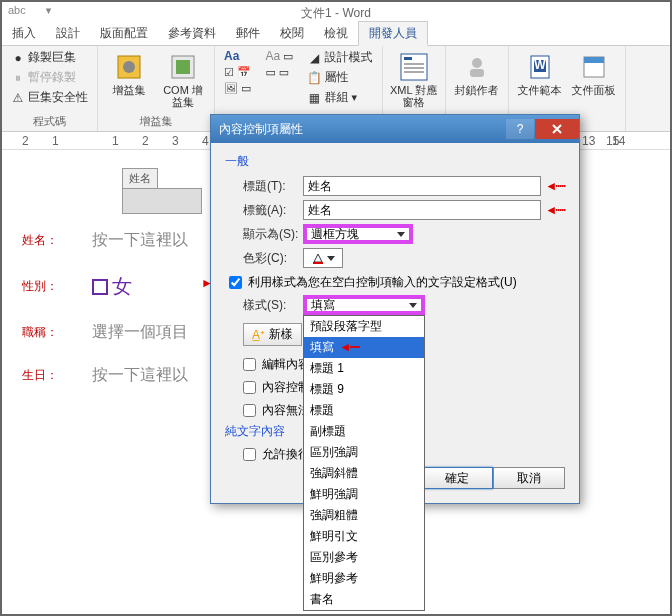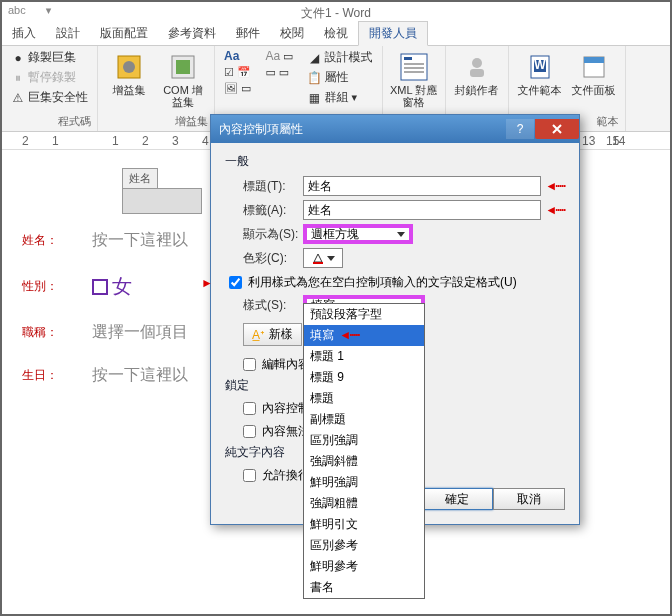--- a/index.html
+++ b/index.html
@@ -18,7 +18,7 @@
 
 .ribbon { height: 86px; background: #f3f3f3; border-bottom: 1px solid #ccc; display: flex; }
 .group { border-right: 1px solid #ddd; padding: 2px 6px 0 6px; display: flex; flex-direction: column; justify-content: space-between; }
-.group-label { text-align: right; color: #666; font-size: 11px; padding-bottom: 2px; }
+.group-label { text-align: center; color: #666; font-size: 11px; padding-bottom: 2px; }
 .group-body { display: flex; gap: 4px; align-items: flex-start; flex: 1; }
 .big-btn { display: flex; flex-direction: column; align-items: center; width: 50px; padding-top: 4px; cursor: pointer; }
 .big-btn .ic { width: 30px; height: 30px; display: flex; align-items: center; justify-content: center; }

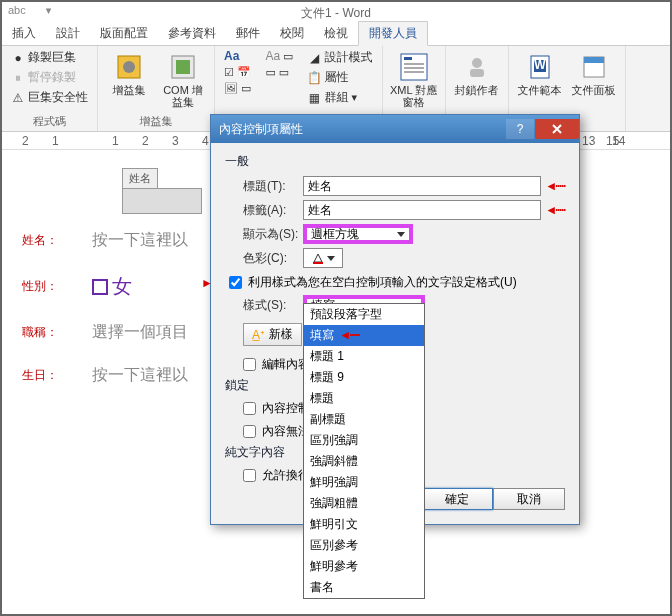--- a/index.html
+++ b/index.html
@@ -48,7 +48,7 @@
 .dlg-title .tbtn { width: 28px; height: 20px; display: flex; align-items: center; justify-content: center; background: rgba(255,255,255,.15); margin-left: 1px; cursor: pointer; }
 .dlg-title .close { background: #c94030; width: 44px; border-radius: 0 0 2px 2px; }
 .dlg-body { padding: 10px 14px 14px 14px; }
-.sect { font-size: 12px; color: #0f172a; margin-bottom: 6px; }
+.sect { font-size: 12px; color: #1d4ed8; margin-bottom: 6px; }
 .row { display: flex; align-items: center; margin: 4px 0 4px 18px; position: relative; }
 .row .rlab { width: 60px; color: #333; }
 .row input[type=text] { flex: 1; height: 20px; border: 1px solid #888; padding: 0 4px; background: #fff; }

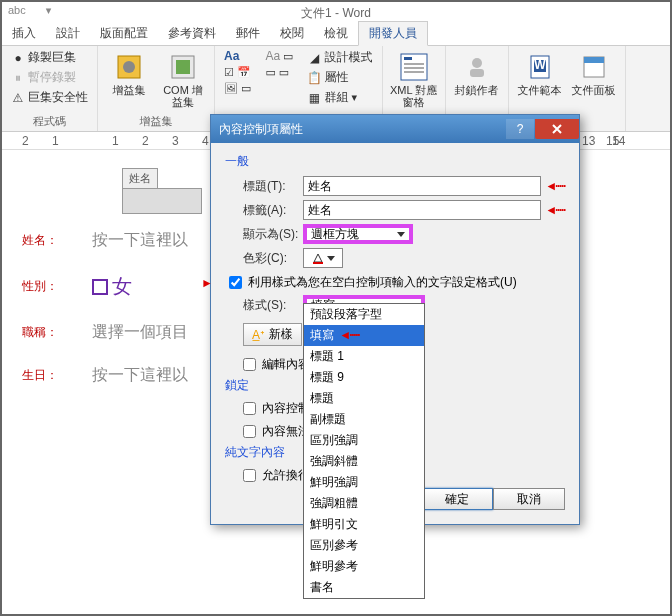--- a/index.html
+++ b/index.html
@@ -61,7 +61,7 @@
 .chk input { width: 13px; height: 13px; }
 .red-ptr { position: absolute; left: -28px; color: #d00; font-weight: bold; }
 .newstyle { margin: 4px 0 4px 18px; display: inline-flex; align-items: center; border: 1px solid #999; background: linear-gradient(#fff,#e6e6e6); padding: 2px 8px; cursor: pointer; gap: 4px; }
-.dropdown-list { position: absolute; top: 8px; left: 0; width: 122px; background: #fff; border: 1px solid #666; z-index: 10; max-height: 300px; }
+.dropdown-list { position: absolute; top: 20px; left: 0; width: 122px; background: #fff; border: 1px solid #666; z-index: 10; max-height: 300px; }
 .dropdown-list .opt { padding: 2px 6px; cursor: pointer; white-space: nowrap; }
 .dropdown-list .opt.sel { background: #2a70d6; color: #fff; }
 .dlg-buttons { display: flex; justify-content: flex-end; gap: 0; margin-top: 0; }

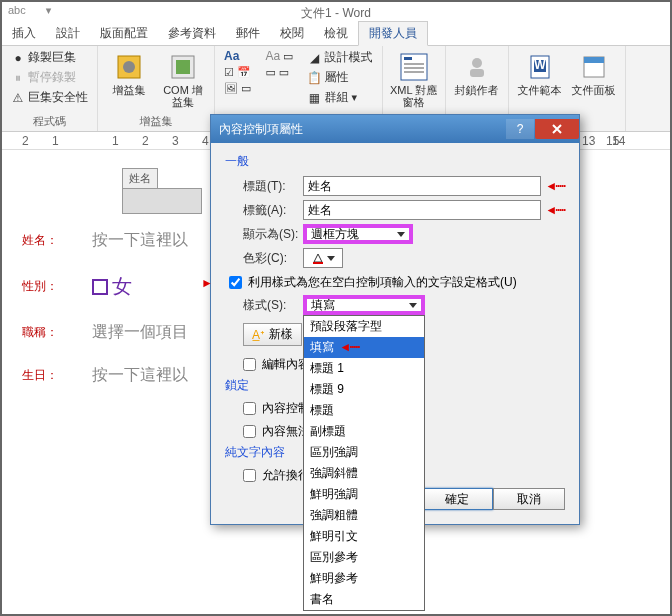--- a/index.html
+++ b/index.html
@@ -340,7 +340,6 @@
       <span>編輯內容時</span>
     </div>
 
-    <div class="sect">鎖定</div>
     <div class="chk" style="margin-left:18px">
       <input type="checkbox" style="">
       <span>內容控制項</span>

